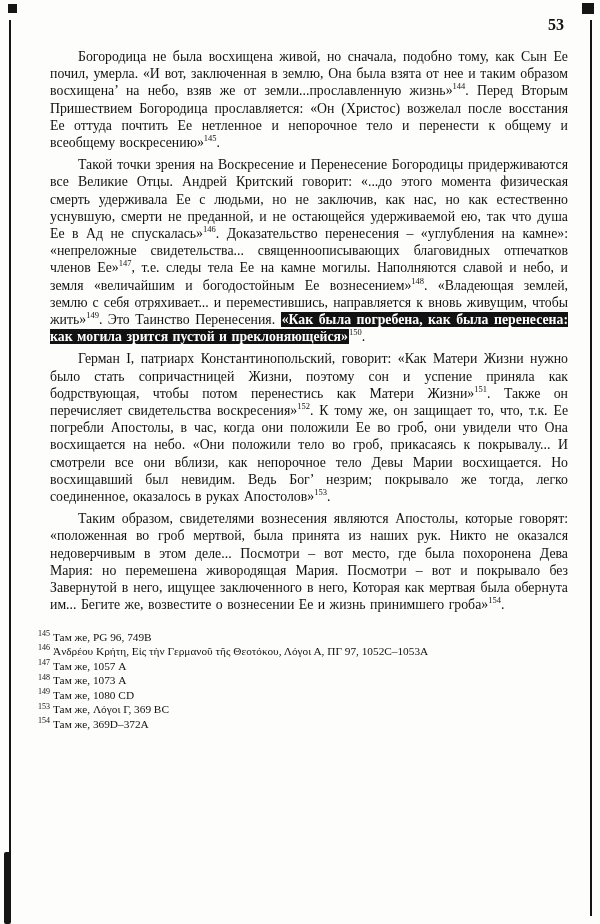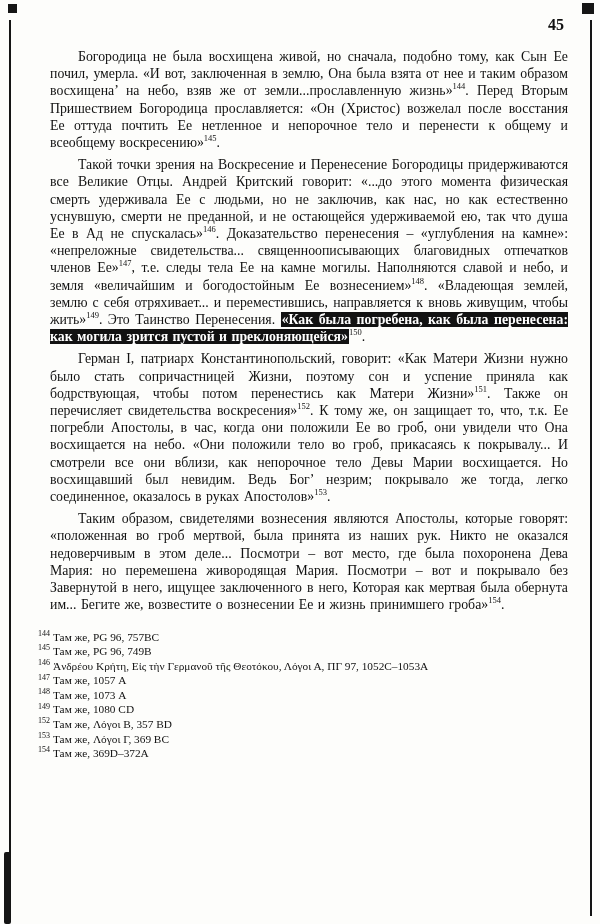--- a/index.html
+++ b/index.html
@@ -64,7 +64,7 @@
   <div class="artifact edge-right"></div>
   <div class="artifact blob-bl"></div>
 
-  <div class="page-header">45</div>
+  <div class="page-header">53</div>
 
   <div class="body-text">
       <p class="para"><span>Богородица не была восхищена живой, но сначала, подобно тому, как Сын Ее почил, умерла. «И вот, заключенная в землю, Она была взята от нее и таким образом восхищена’ на небо, взяв же от земли...прославленную жизнь»</span><sup>144</sup><span>. Перед Вторым Пришествием Богородица прославляется: «Он (Христос) возжелал после восстания Ее оттуда почтить Ее нетленное и непорочное тело и перенести к общему и всеобщему воскресению»</span><sup>145</sup><span>.</span></p>

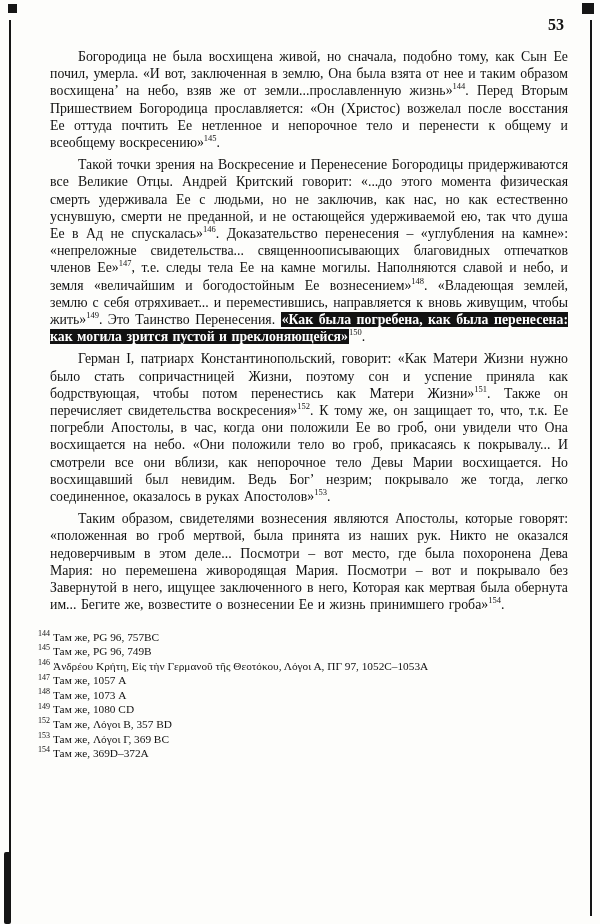--- a/index.html
+++ b/index.html
@@ -74,7 +74,6 @@
     </div>
 
   <div class="footnotes">
-      <div class="fn-line"><sup>144</sup><span>Там же, PG 96, 757BC</span></div>
       <div class="fn-line"><sup>145</sup><span>Там же, PG 96, 749B</span></div>
       <div class="fn-line"><sup>146</sup><span>Ἀνδρέου Κρήτη, Εἰς τὴν Γερμανοῦ τῆς Θεοτόκου, Λόγοι Α, ΠΓ 97, 1052C–1053A</span></div>
       <div class="fn-line"><sup>147</sup><span>Там же, 1057 A</span></div>

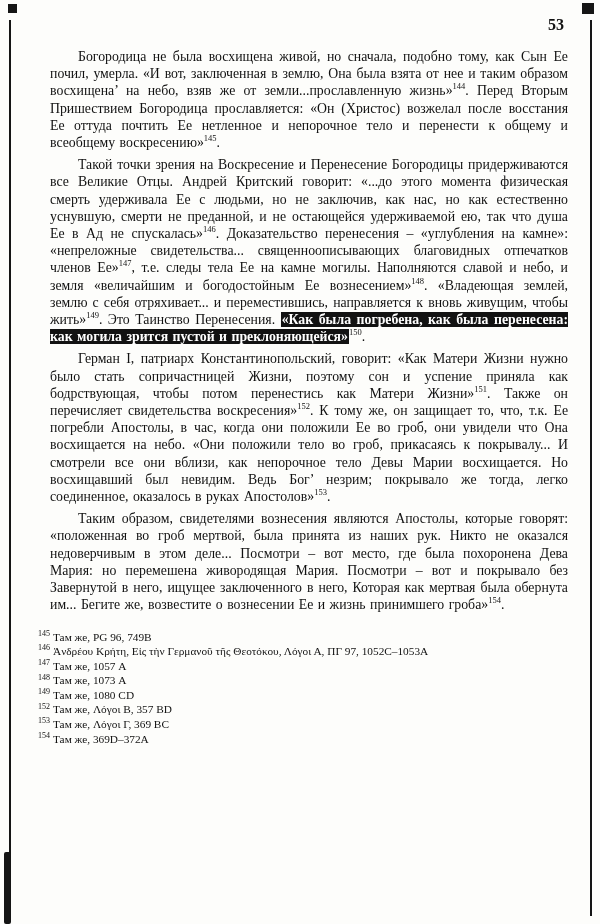--- a/index.html
+++ b/index.html
@@ -79,7 +79,6 @@
       <div class="fn-line"><sup>147</sup><span>Там же, 1057 A</span></div>
       <div class="fn-line"><sup>148</sup><span>Там же, 1073 A</span></div>
       <div class="fn-line"><sup>149</sup><span>Там же, 1080 CD</span></div>
-      <div class="fn-line"><sup>152</sup><span>Там же, Λόγοι Β, 357 BD</span></div>
       <div class="fn-line"><sup>153</sup><span>Там же, Λόγοι Γ, 369 BC</span></div>
       <div class="fn-line"><sup>154</sup><span>Там же, 369D–372A</span></div>
     </div>

